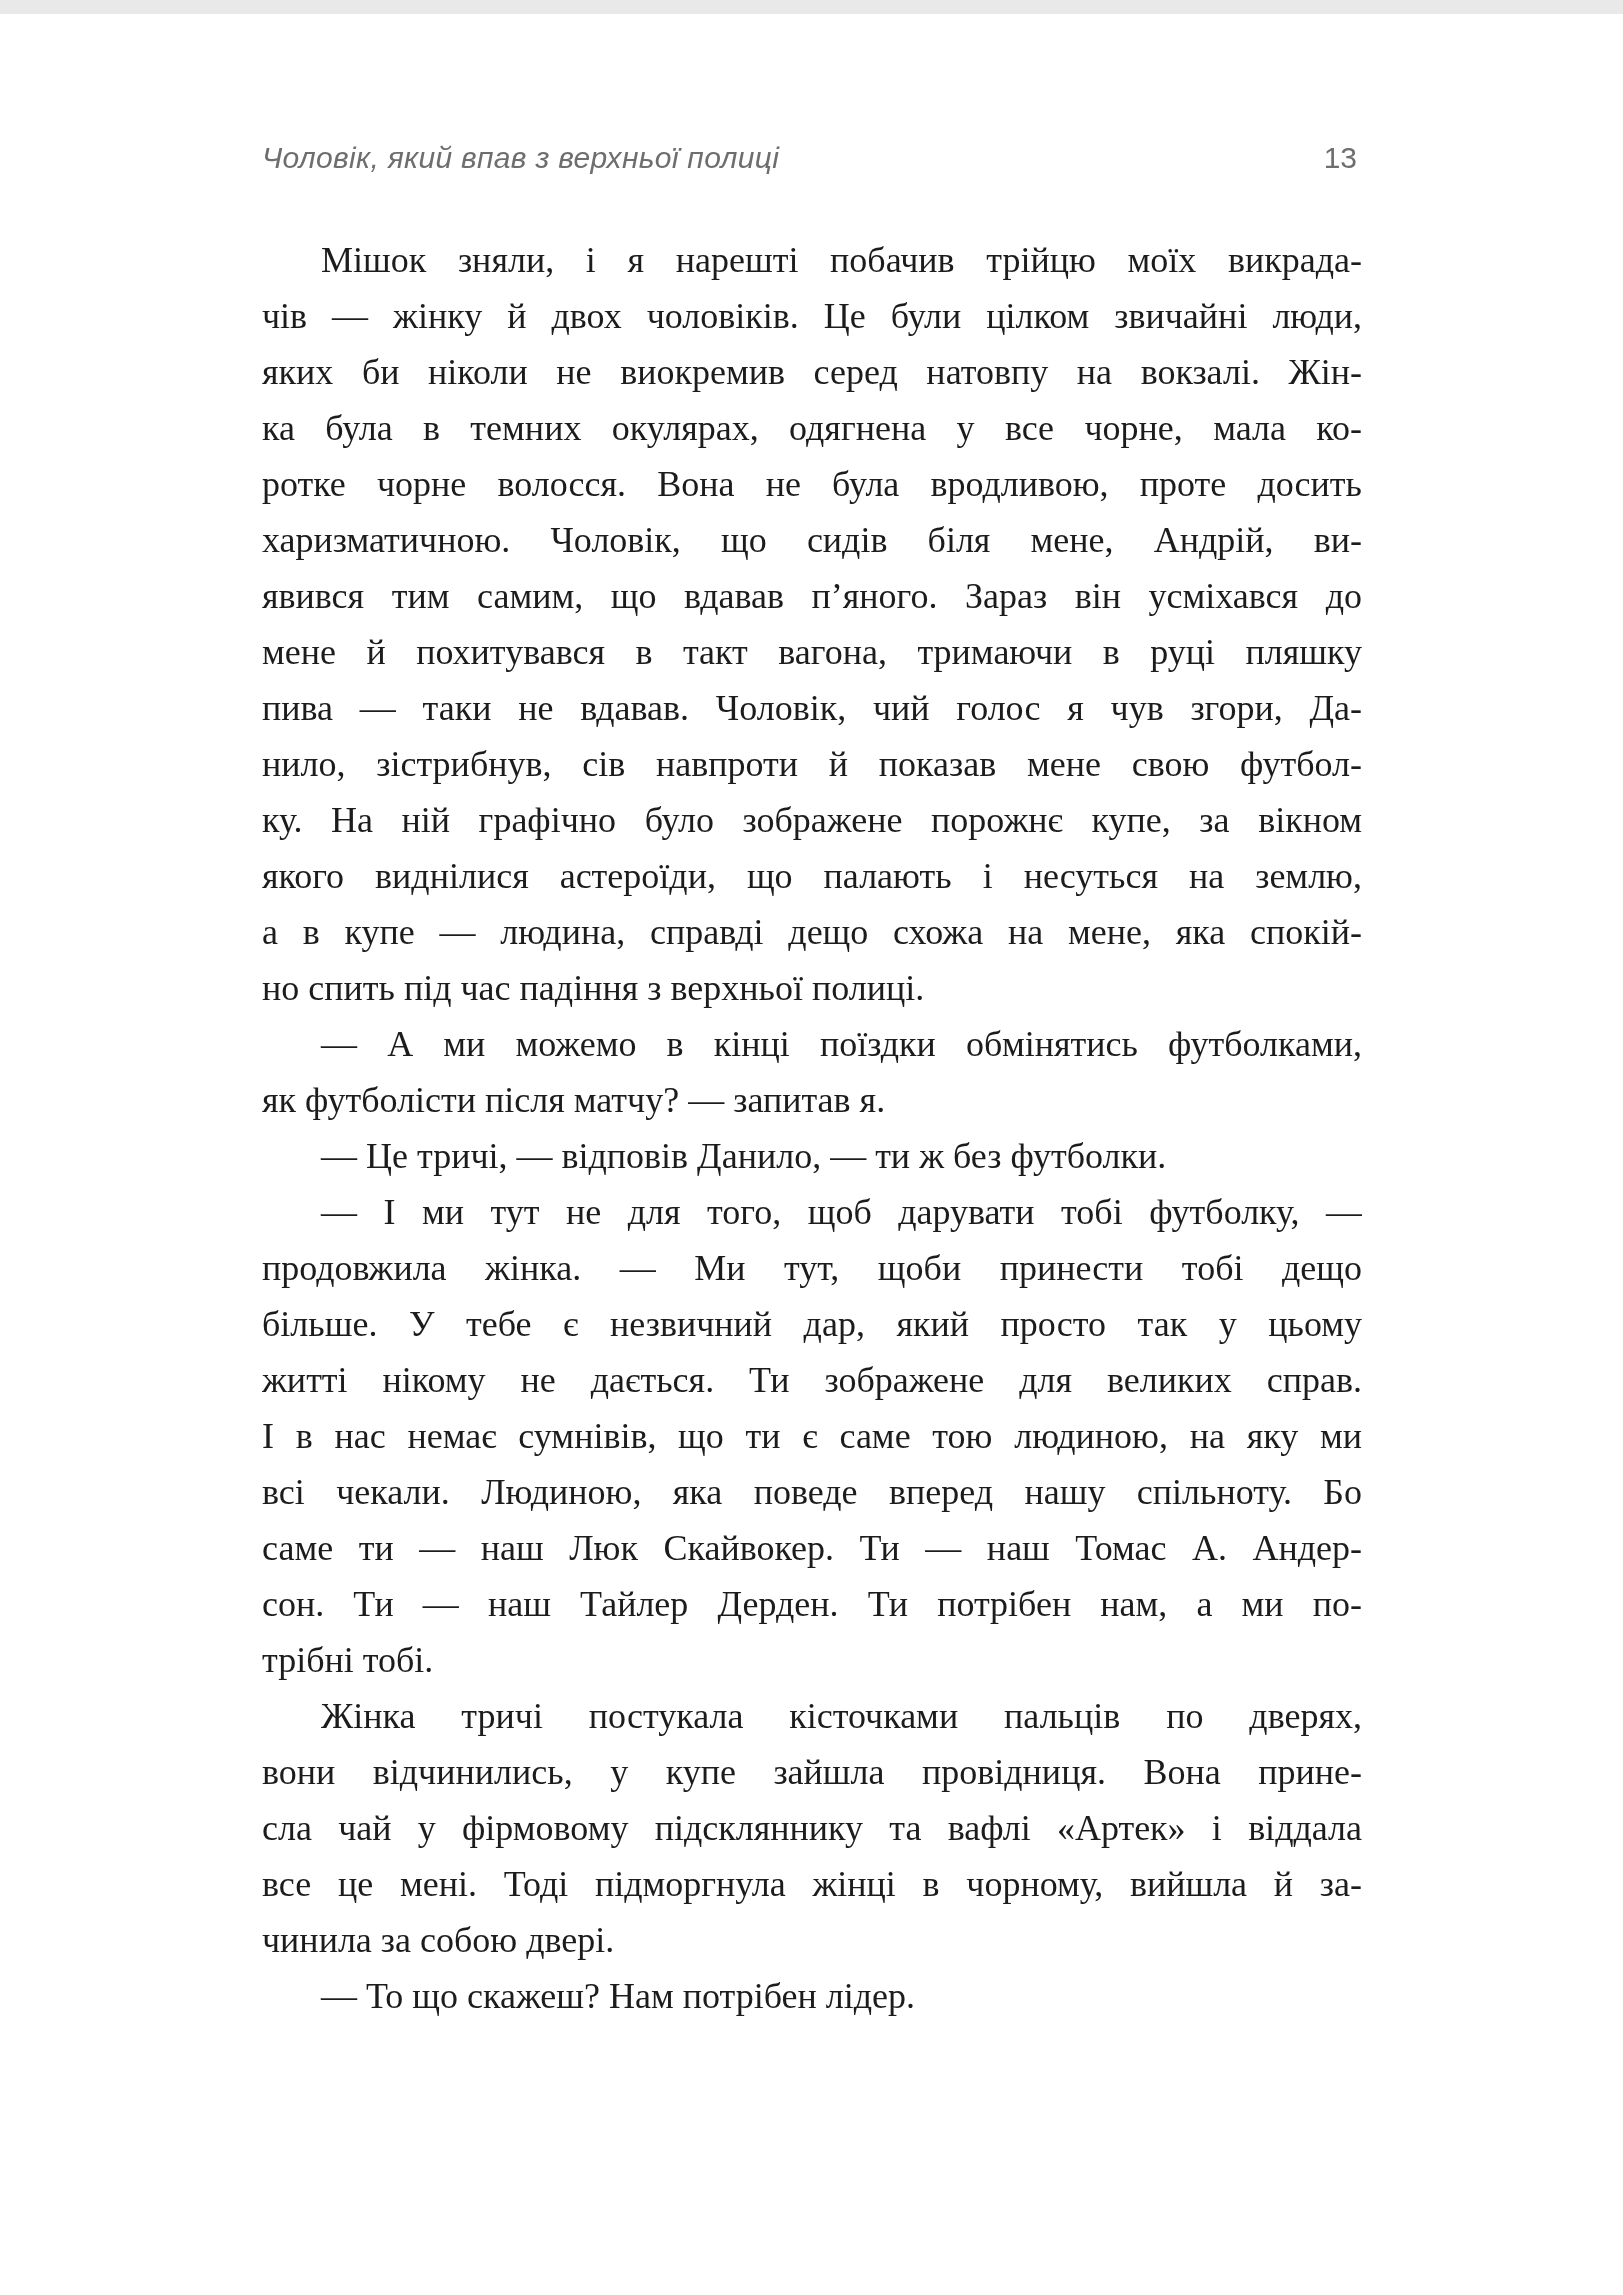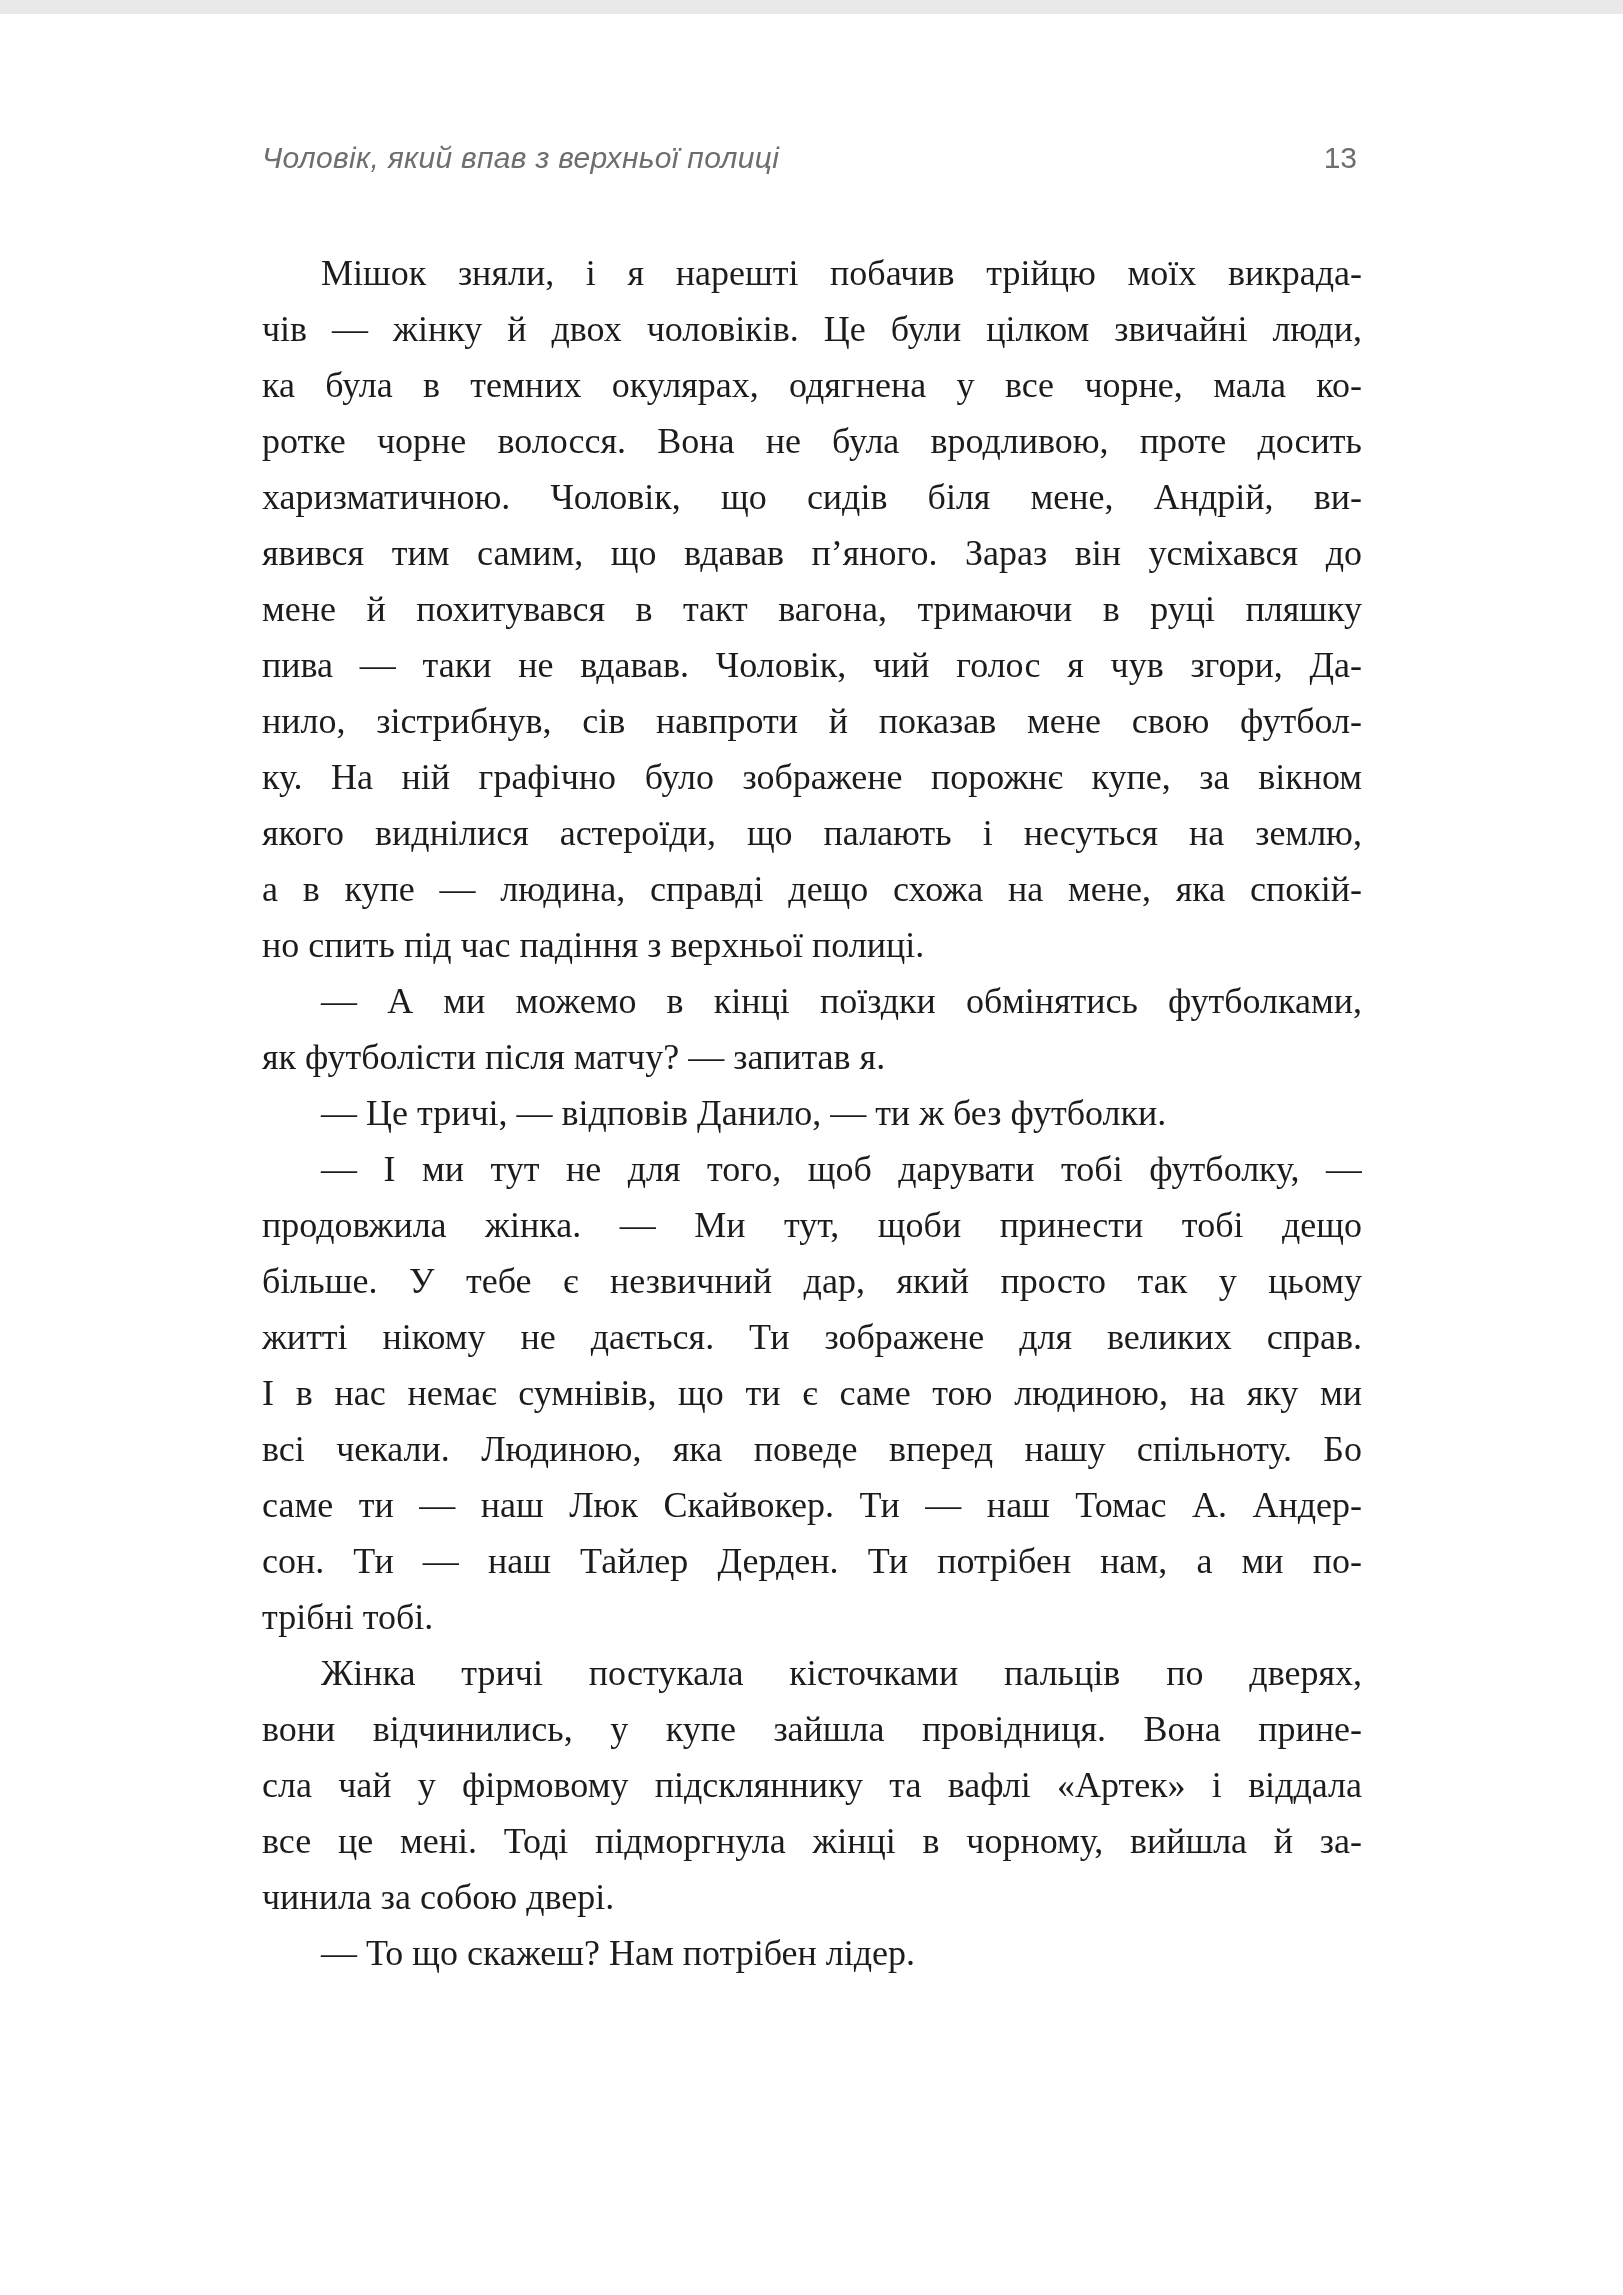--- a/index.html
+++ b/index.html
@@ -42,7 +42,7 @@
   
   .body-text {
     position: absolute;
-    top: 231px;
+    top: 218px;
     left: 262px;
     width: 1100px;
     font-family: "Liberation Serif", serif;

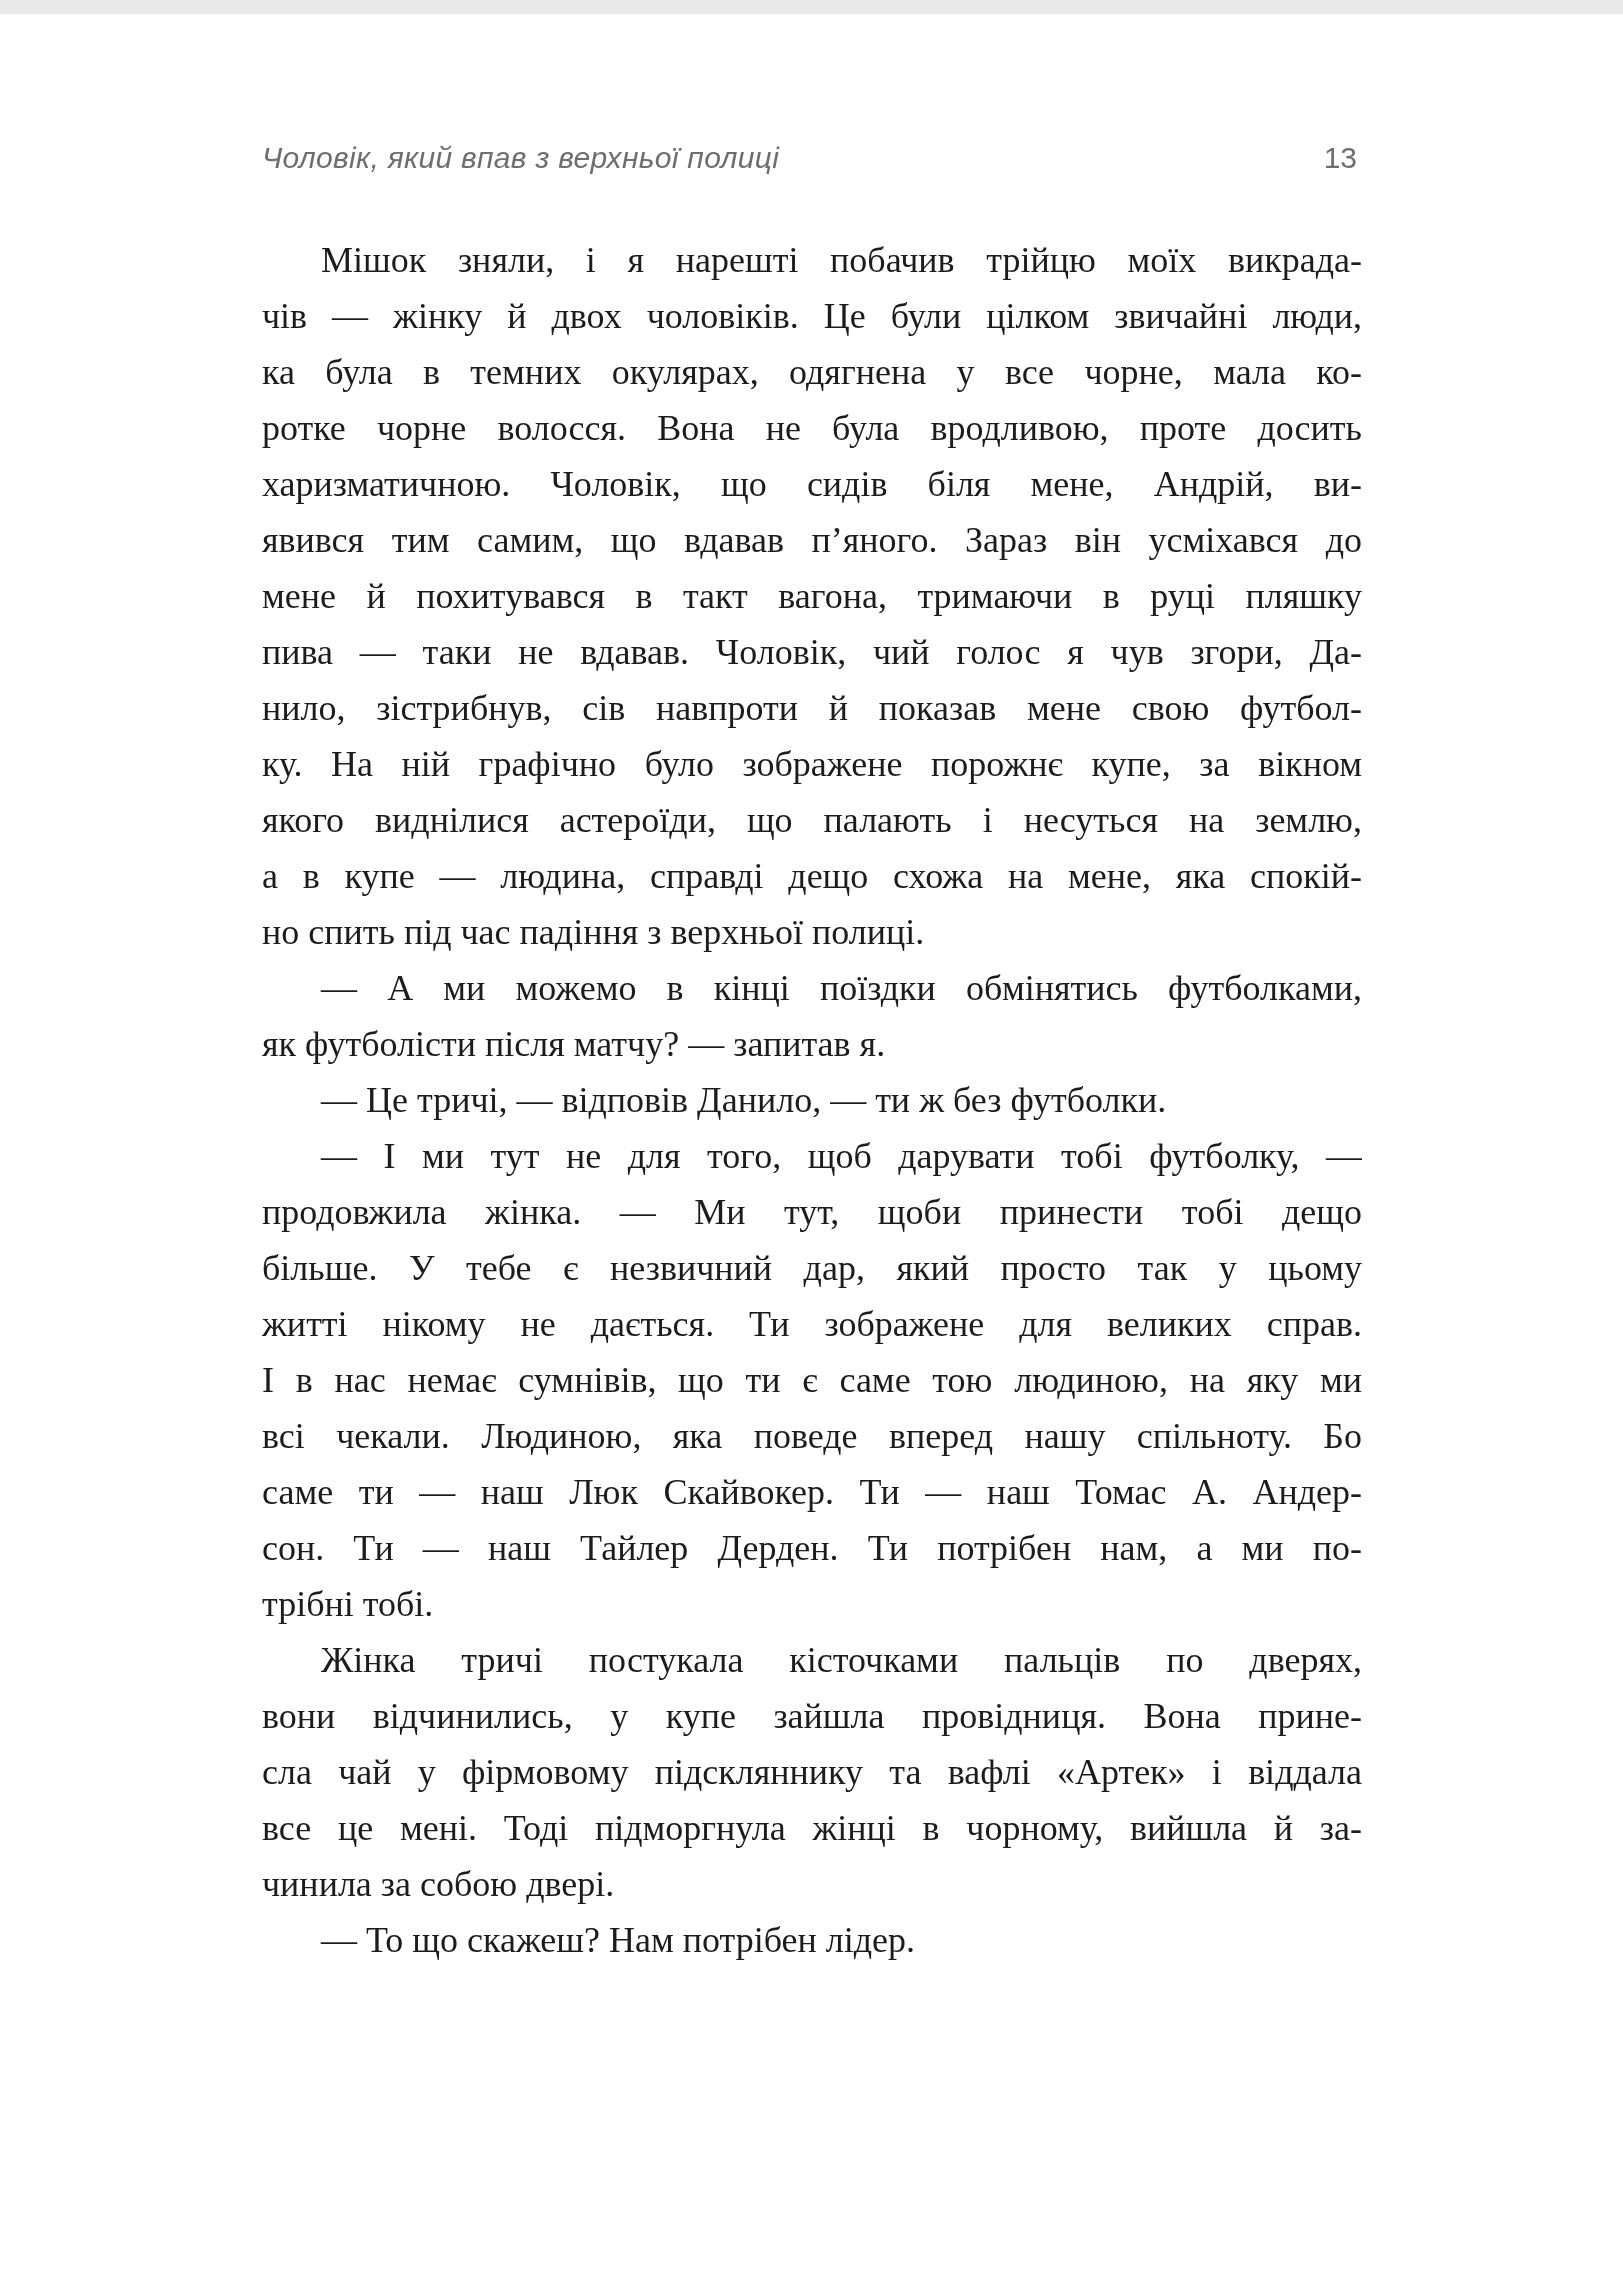--- a/index.html
+++ b/index.html
@@ -77,6 +77,7 @@
   <div class="body-text">
       <div class="line indent">Мішок зняли, і я нарешті побачив трійцю моїх викрада-</div>
       <div class="line">чів — жінку й двох чоловіків. Це були цілком звичайні люди,</div>
+      <div class="line">яких би ніколи не виокремив серед натовпу на вокзалі. Жін-</div>
       <div class="line">ка була в темних окулярах, одягнена у все чорне, мала ко-</div>
       <div class="line">ротке чорне волосся. Вона не була вродливою, проте досить</div>
       <div class="line">харизматичною. Чоловік, що сидів біля мене, Андрій, ви-</div>

